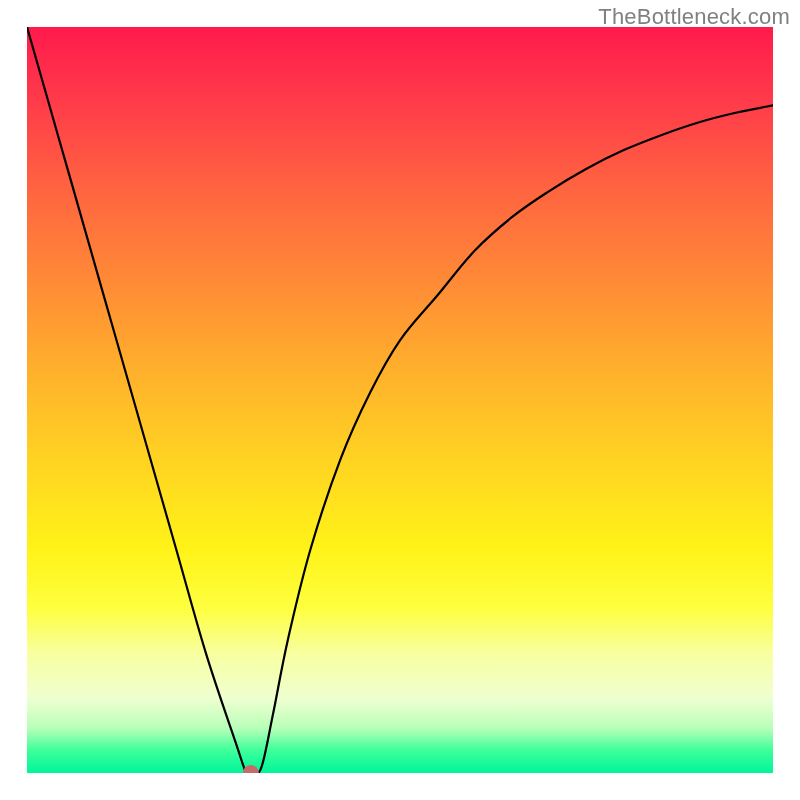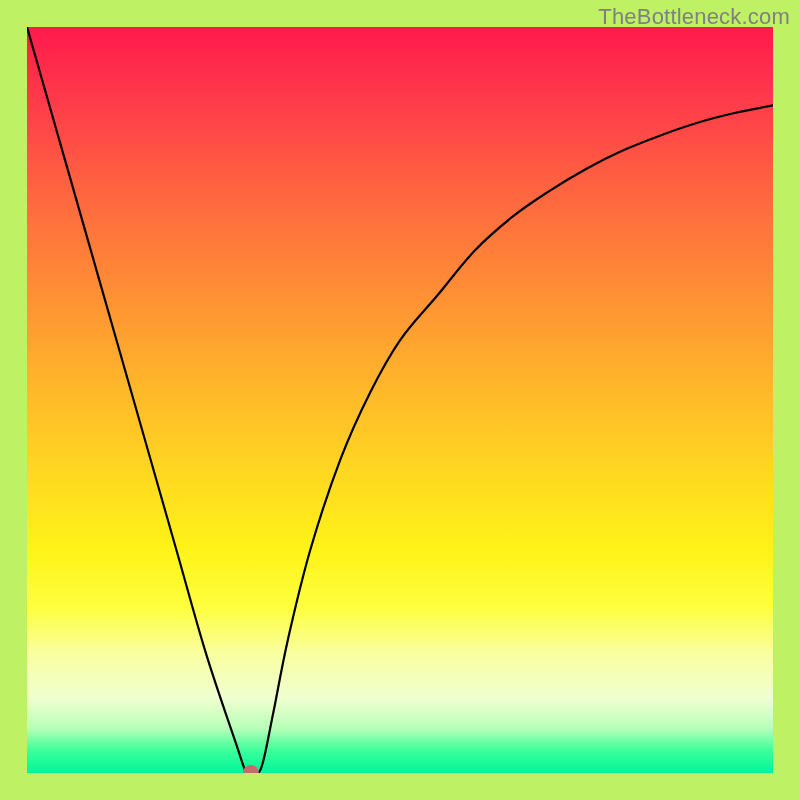--- a/index.html
+++ b/index.html
@@ -15,7 +15,7 @@
     position: relative;
     width: 800px;
     height: 800px;
-    background: #bef264;
+    background: #ffffff;
   }
   .plot {
     position: absolute;

